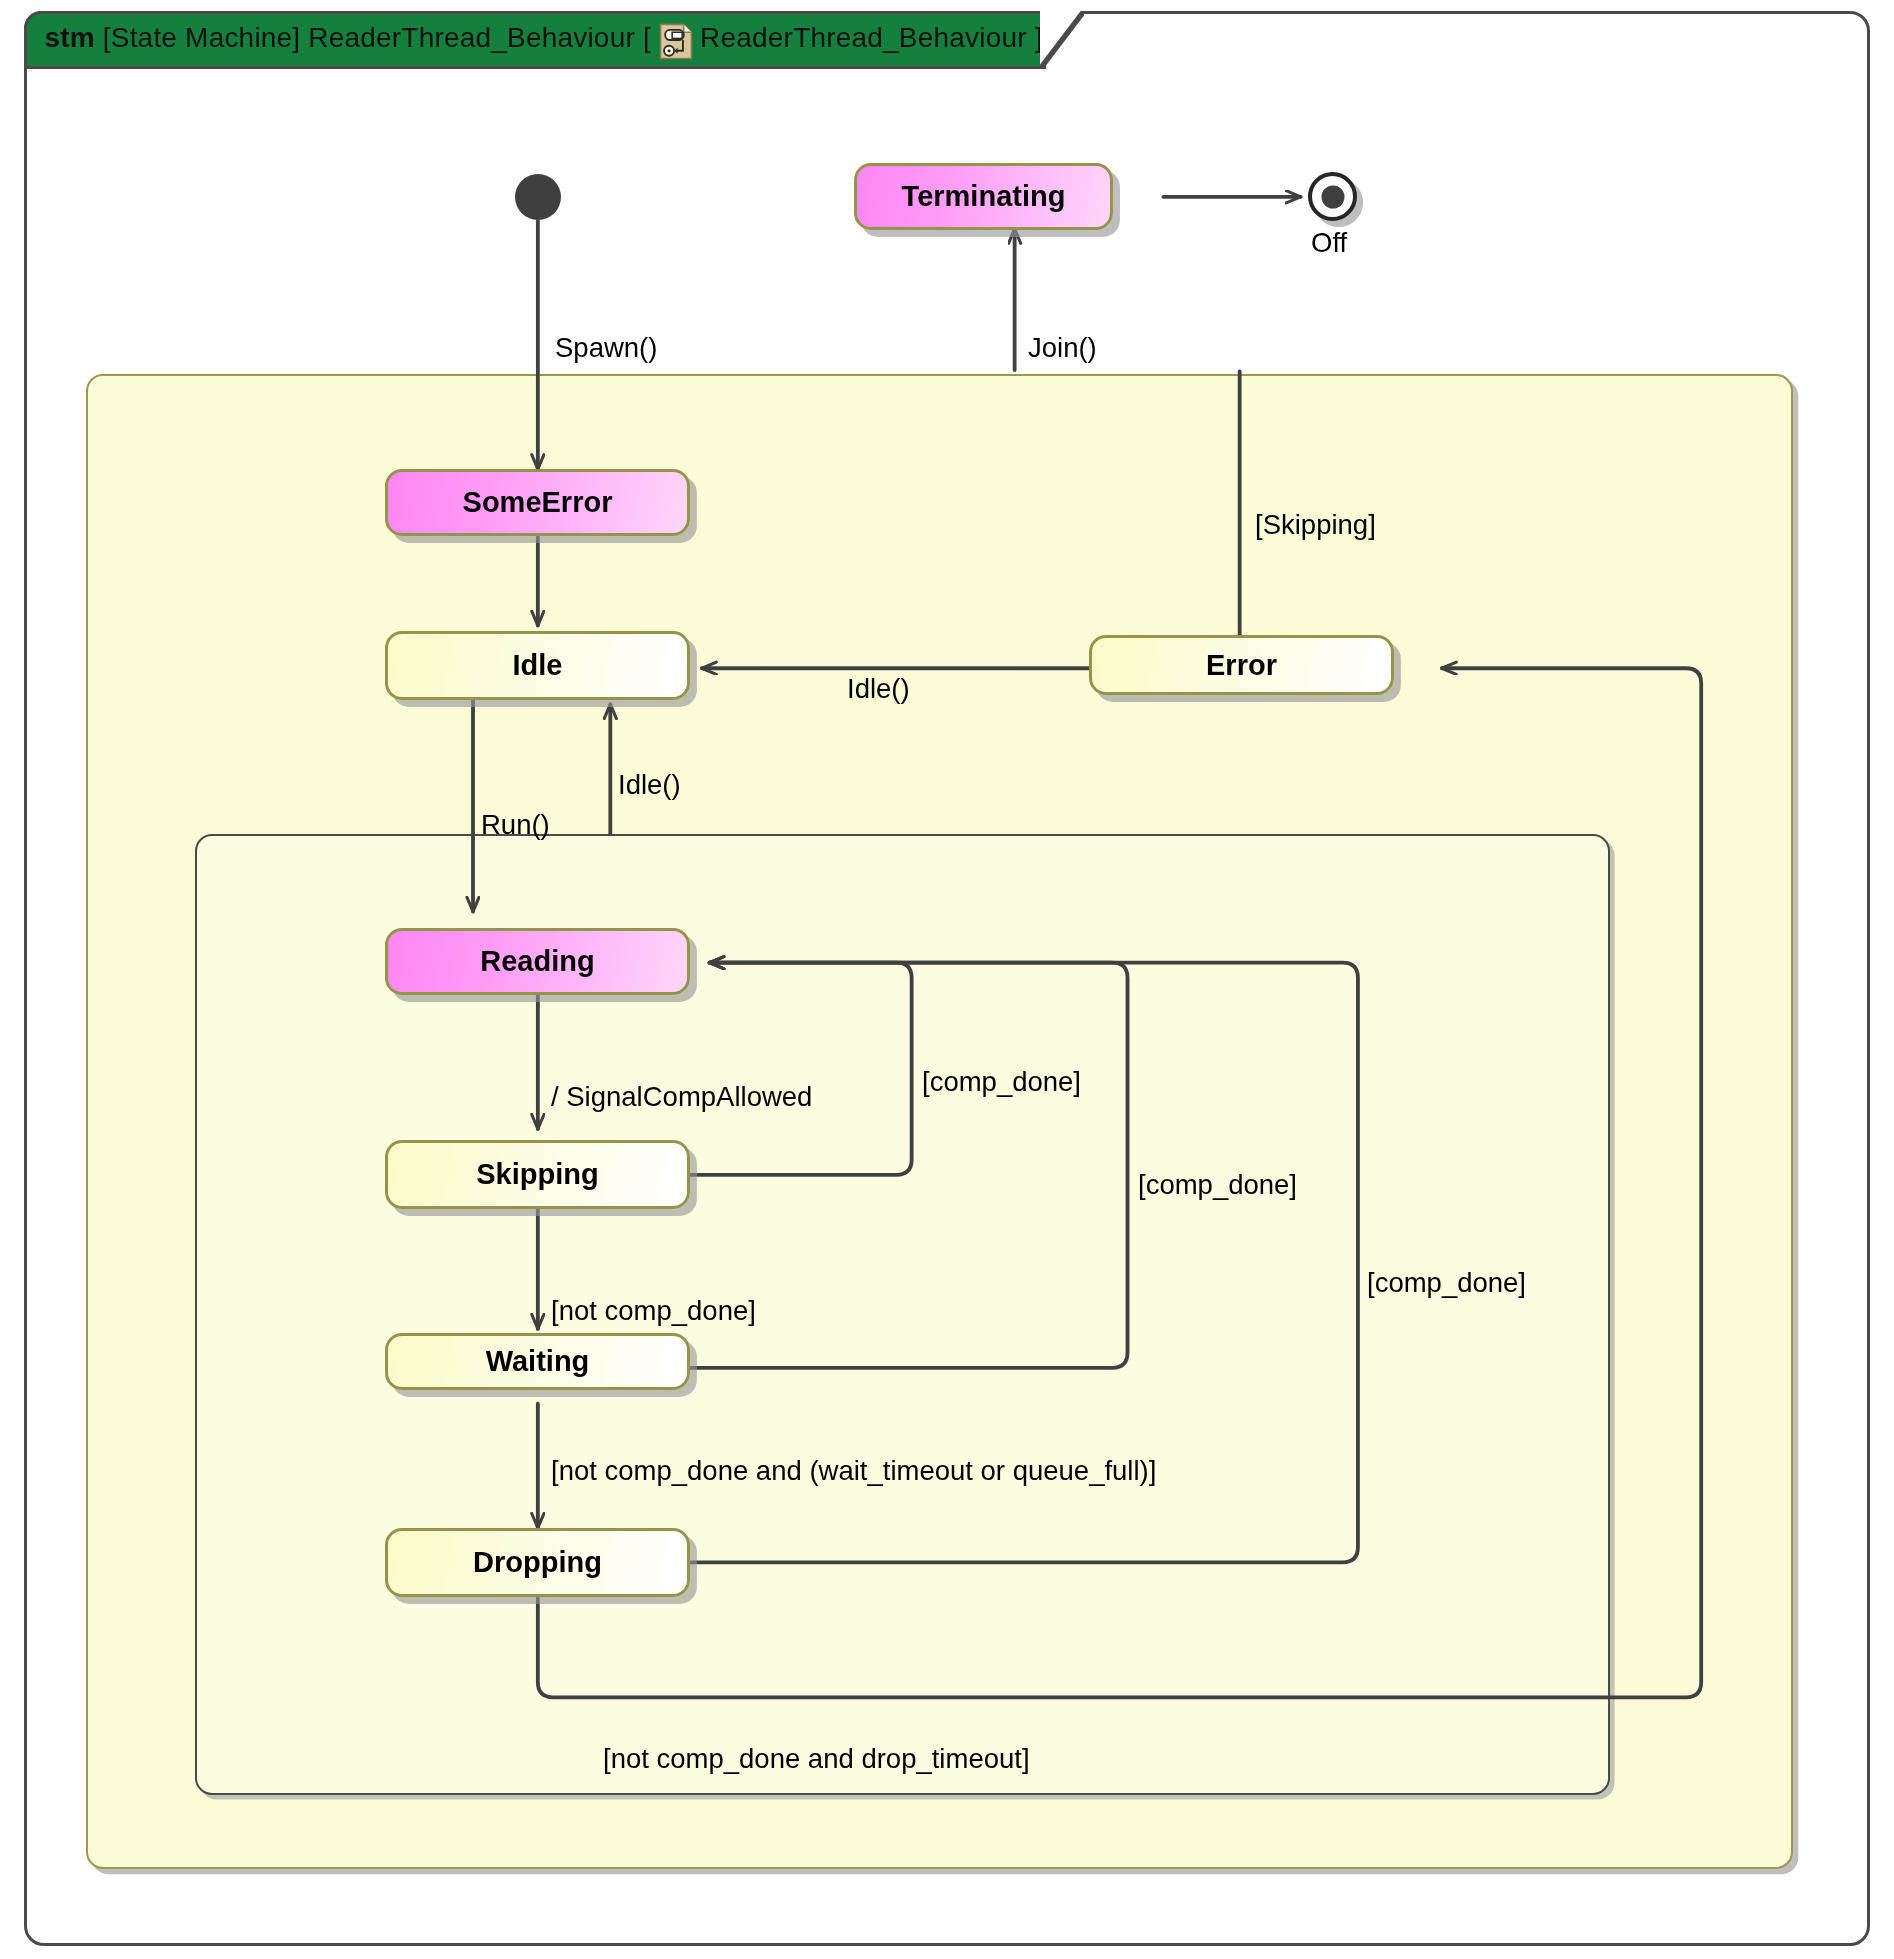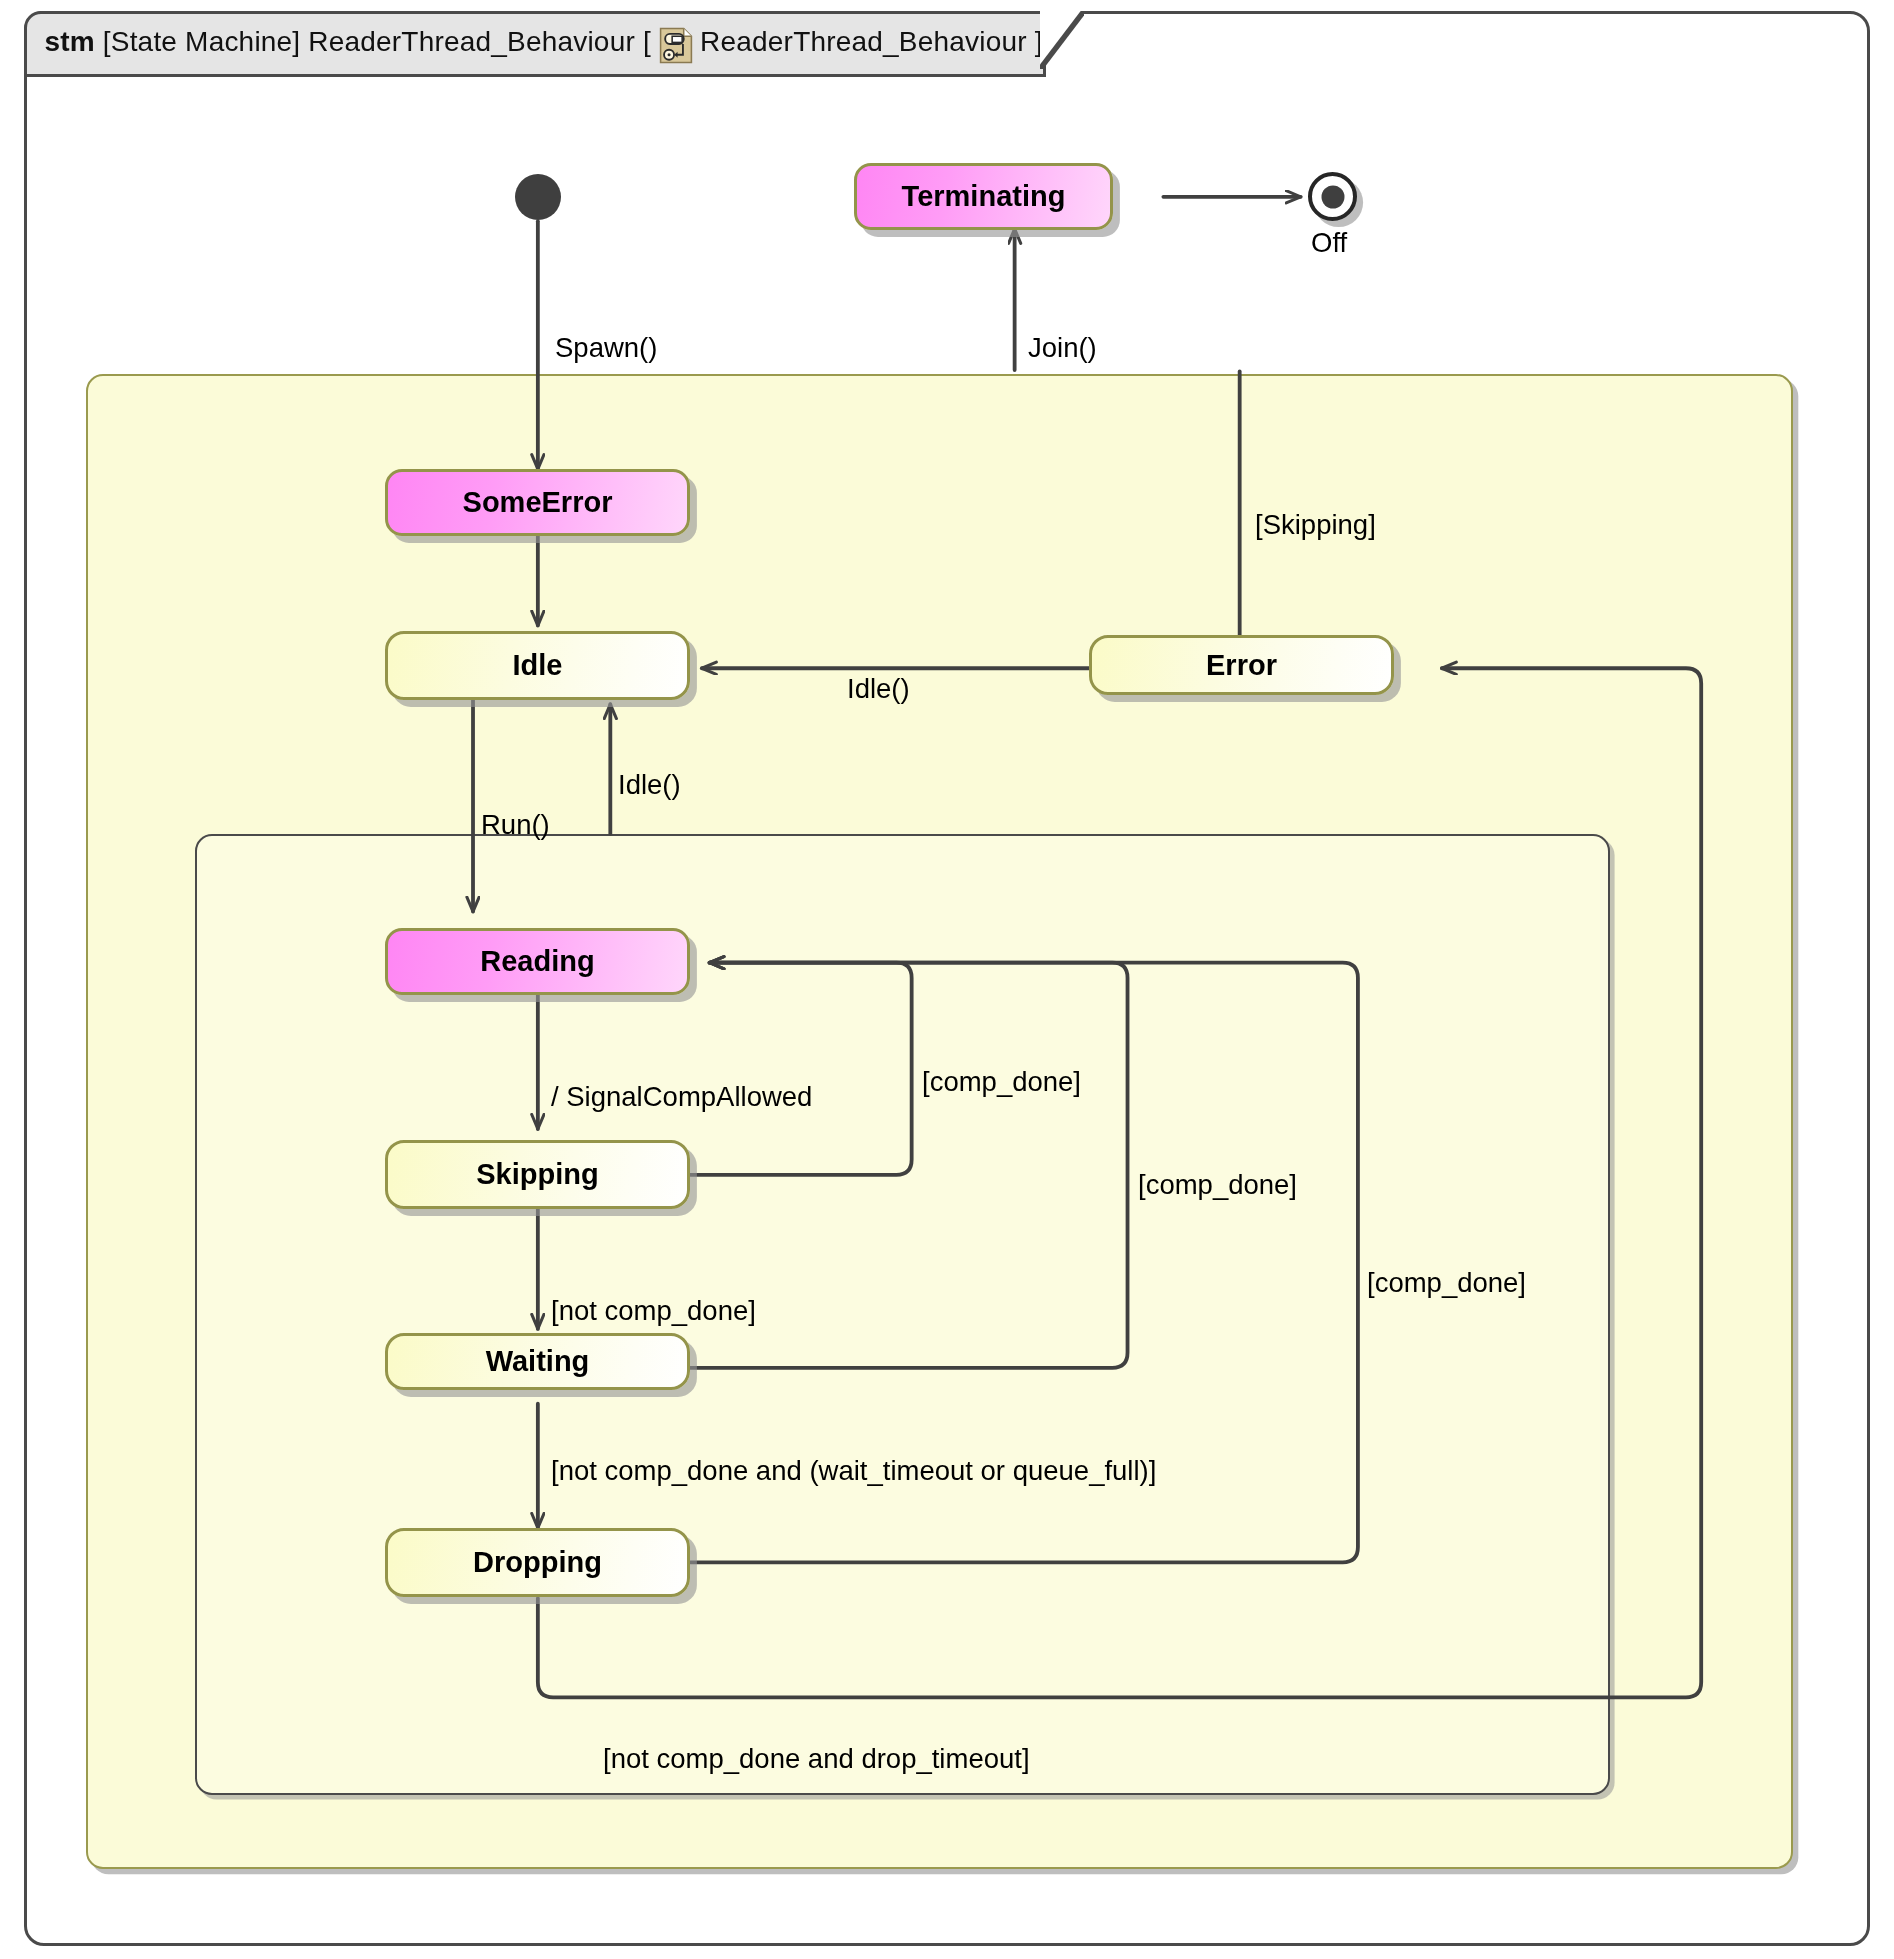--- a/index.html
+++ b/index.html
@@ -12,9 +12,9 @@
     border:3.1px solid #4a4a4a;border-radius:20px;background:#ffffff;box-sizing:border-box;
   }
   .frame-title{
-    position:absolute;left:24.4px;top:10.7px;height:66px;
+    position:absolute;left:24.4px;top:10.7px;height:58px;
     border:3.1px solid #4a4a4a;border-bottom-width:3.1px;
-    border-radius:17px 0 0 0;background:#e5e5e5;box-sizing:border-box;
+    border-radius:17px 0 0 0;background:#15803d;box-sizing:border-box;
     padding:0 0 0 17px;display:flex;align-items:center;z-index:6;justify-content:flex-end;
   }
   .frame-title .tail{

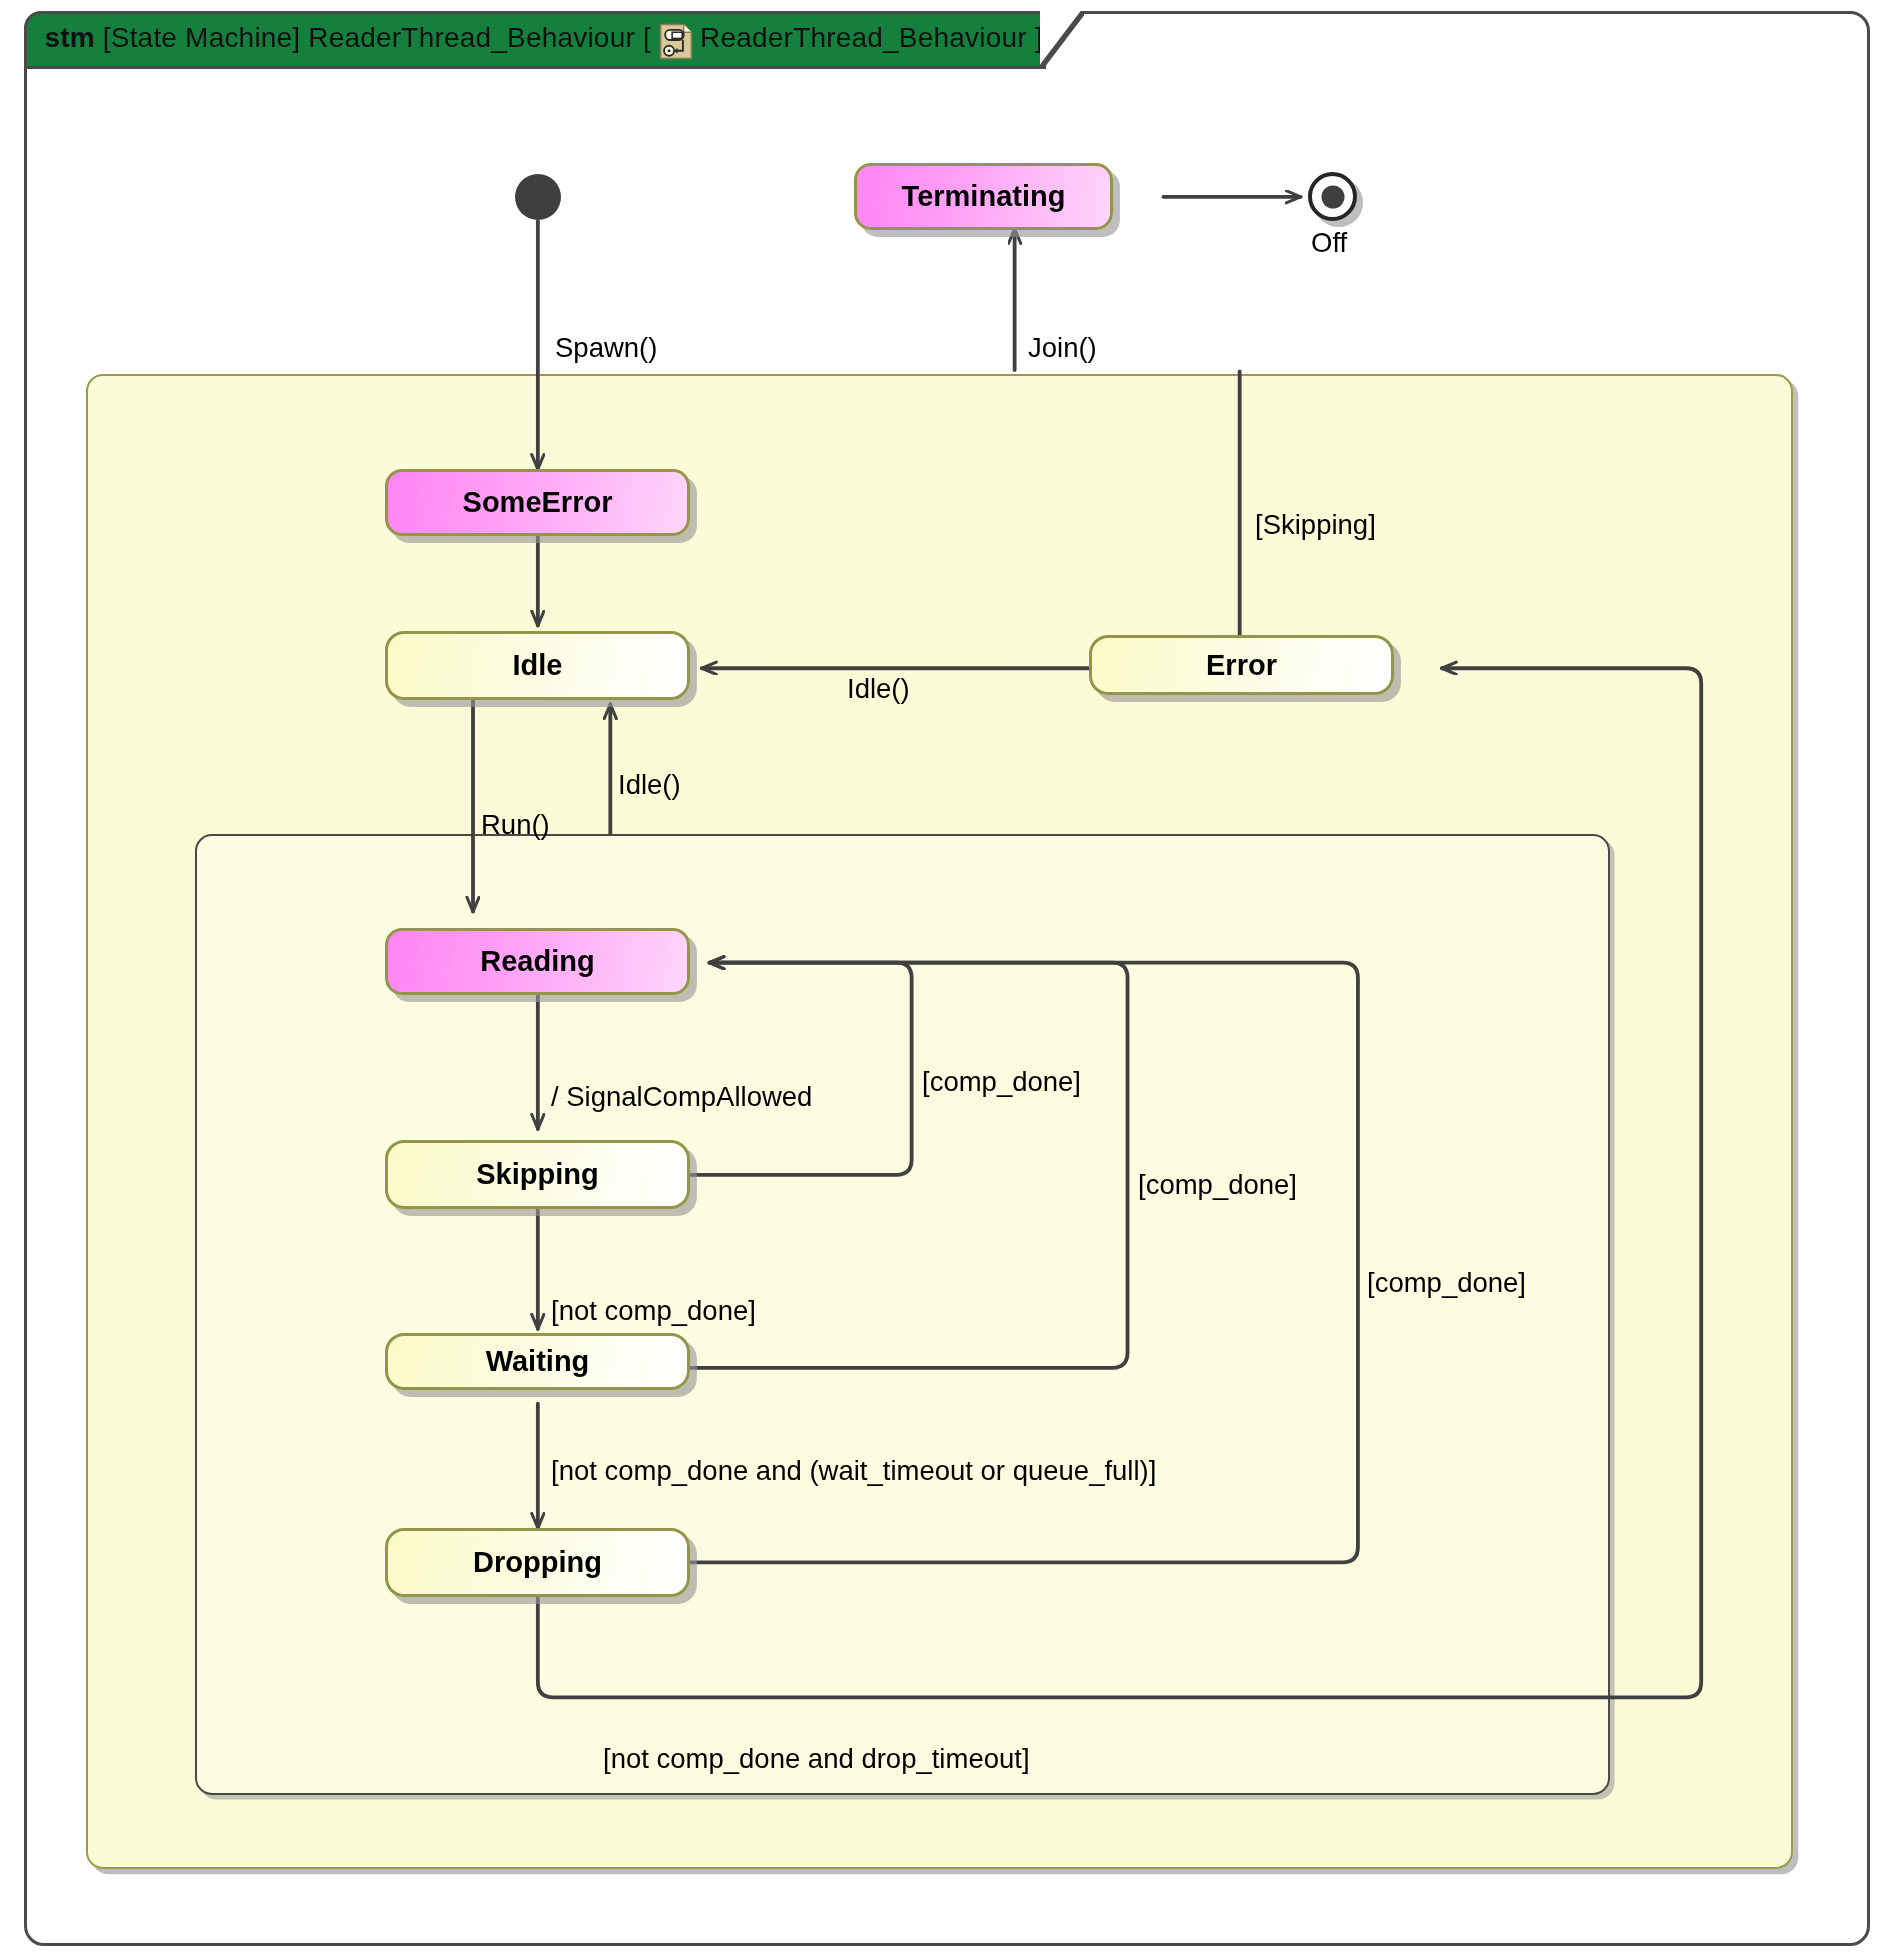--- a/index.html
+++ b/index.html
@@ -50,7 +50,7 @@
     box-shadow:6.9px 6.9px 0 0 rgba(150,150,150,.62);
     z-index:4;
   }
-  .state.plain{background:linear-gradient(100deg,#fbfbc8 0%,#fcfce0 42%,#ffffff 100%);border-radius:19px;}
+  .state.plain{background:linear-gradient(100deg,#fbfbc8 0%,#fcfce0 42%,#ffffff 100%);}
   .state.active{background:linear-gradient(100deg,#ff86f4 0%,#ff9cf6 35%,#ffd6fb 100%);}
 
   

